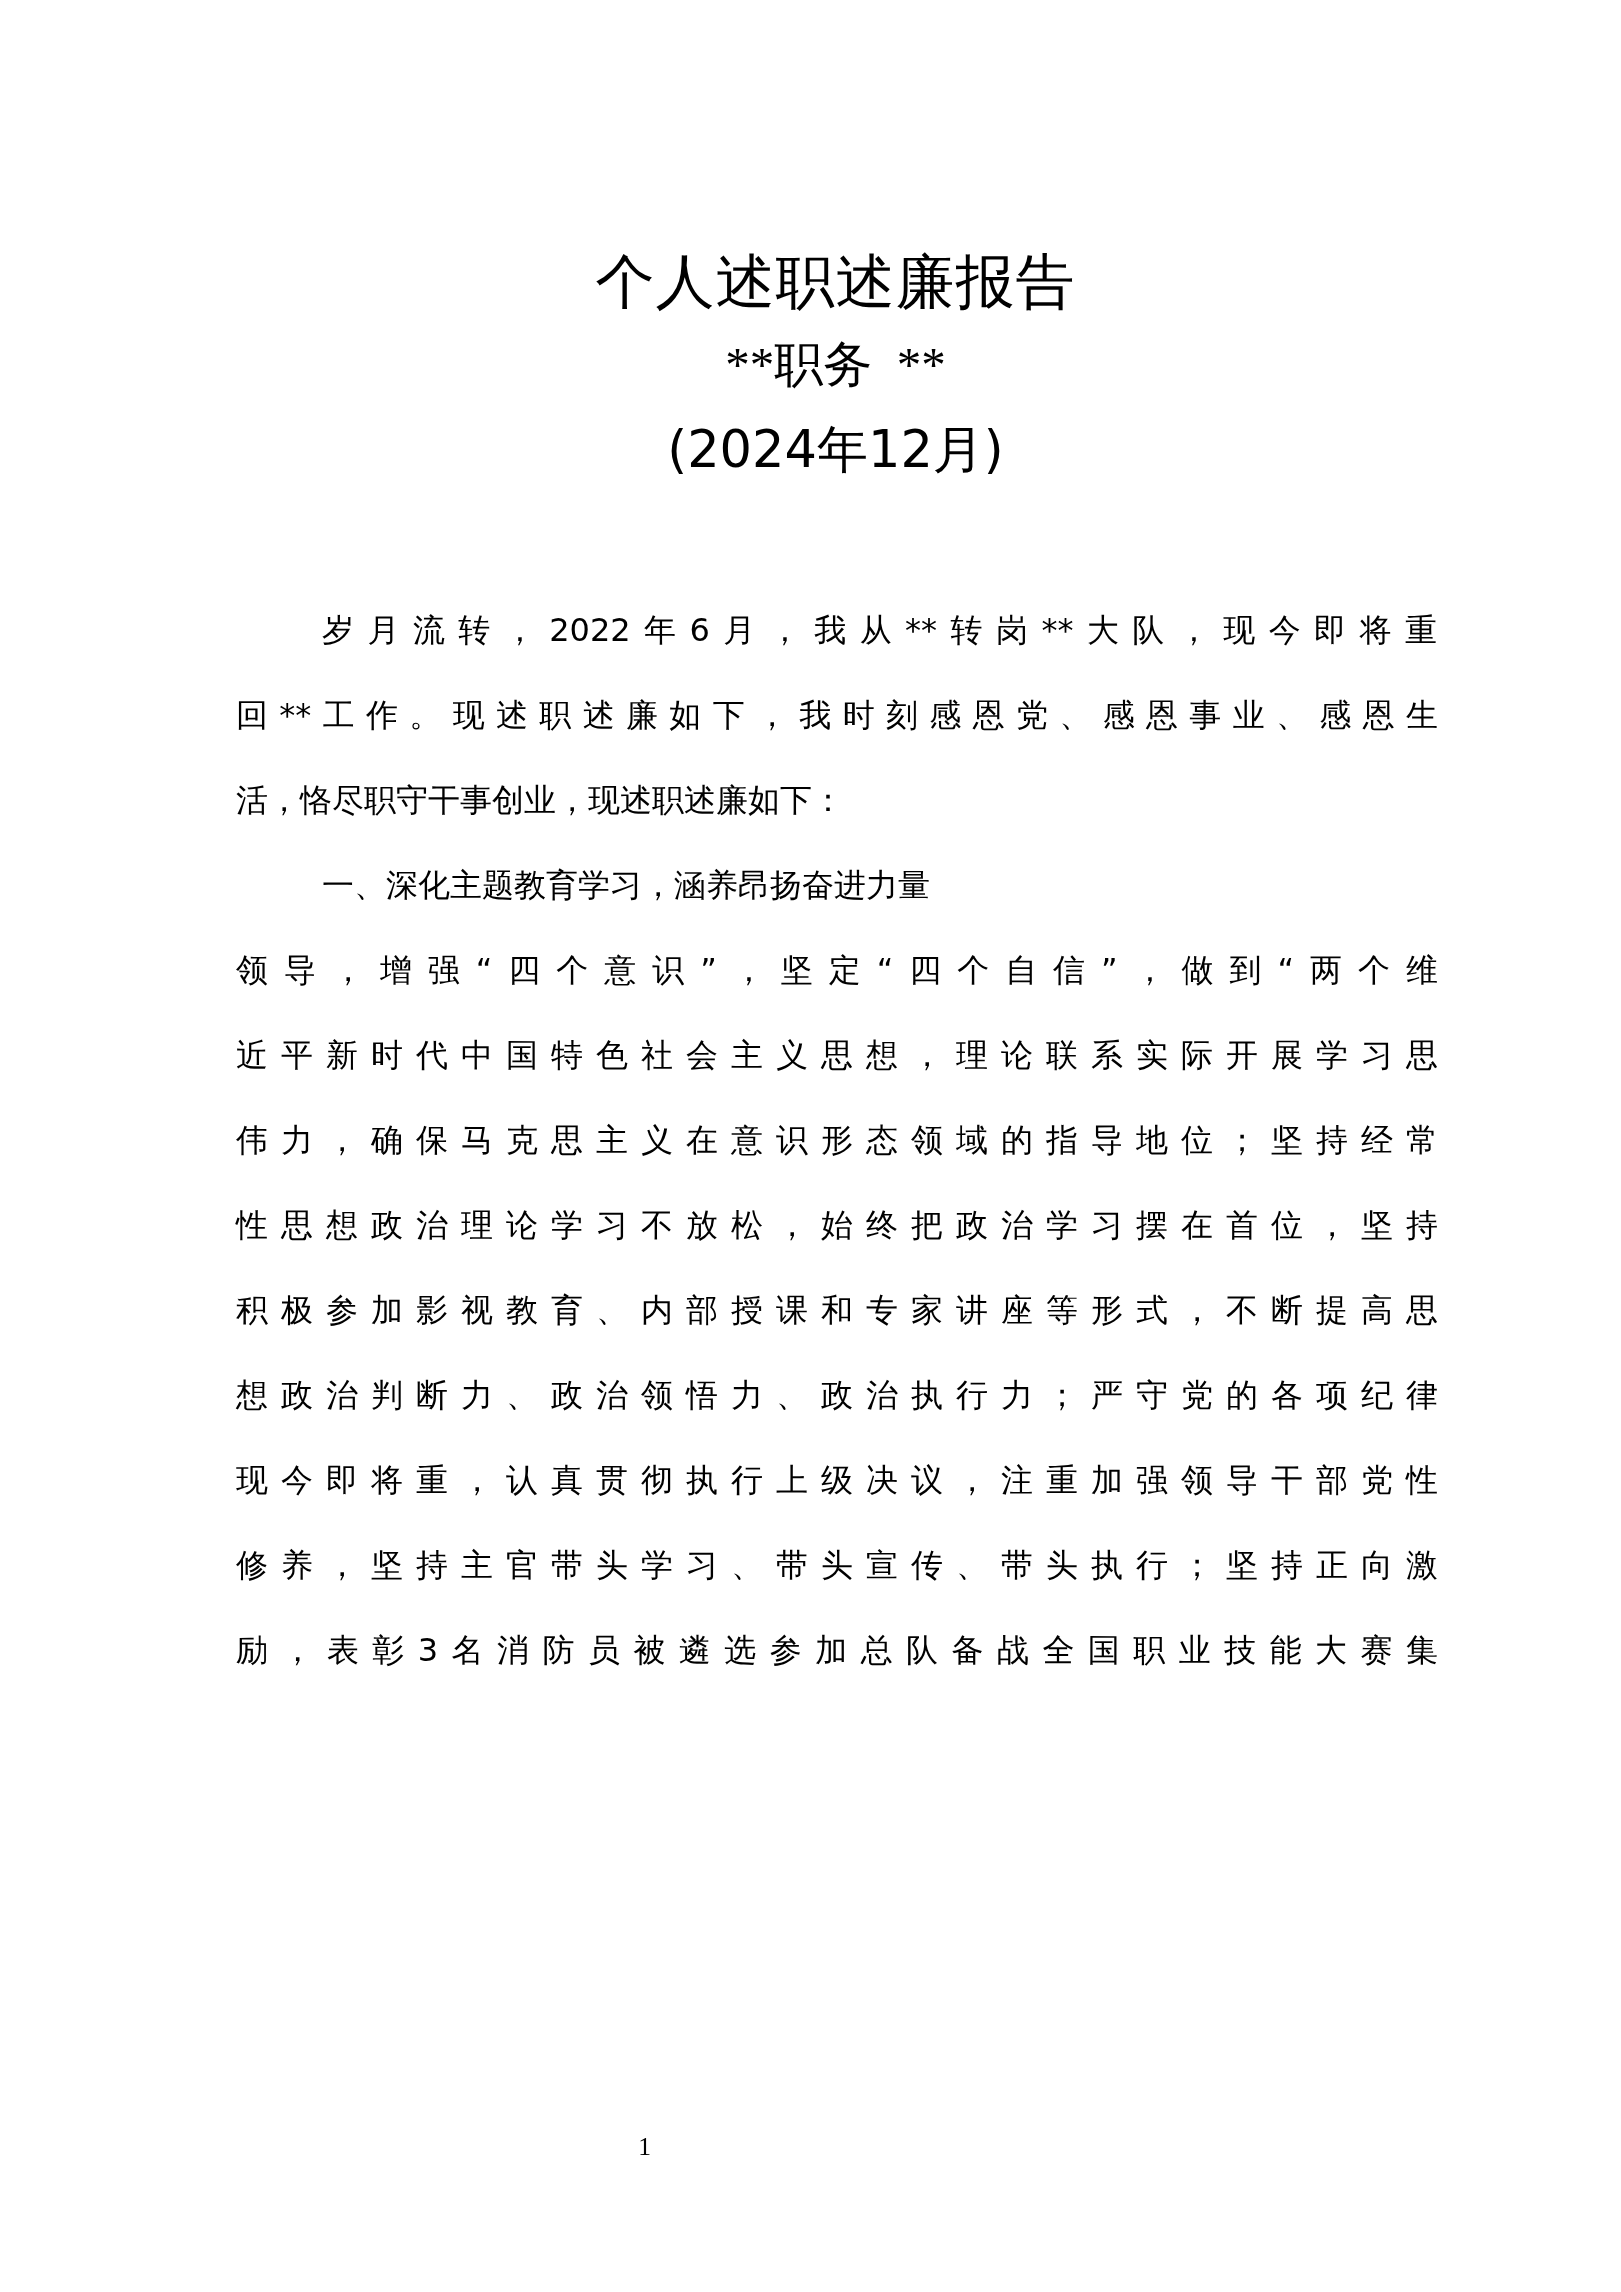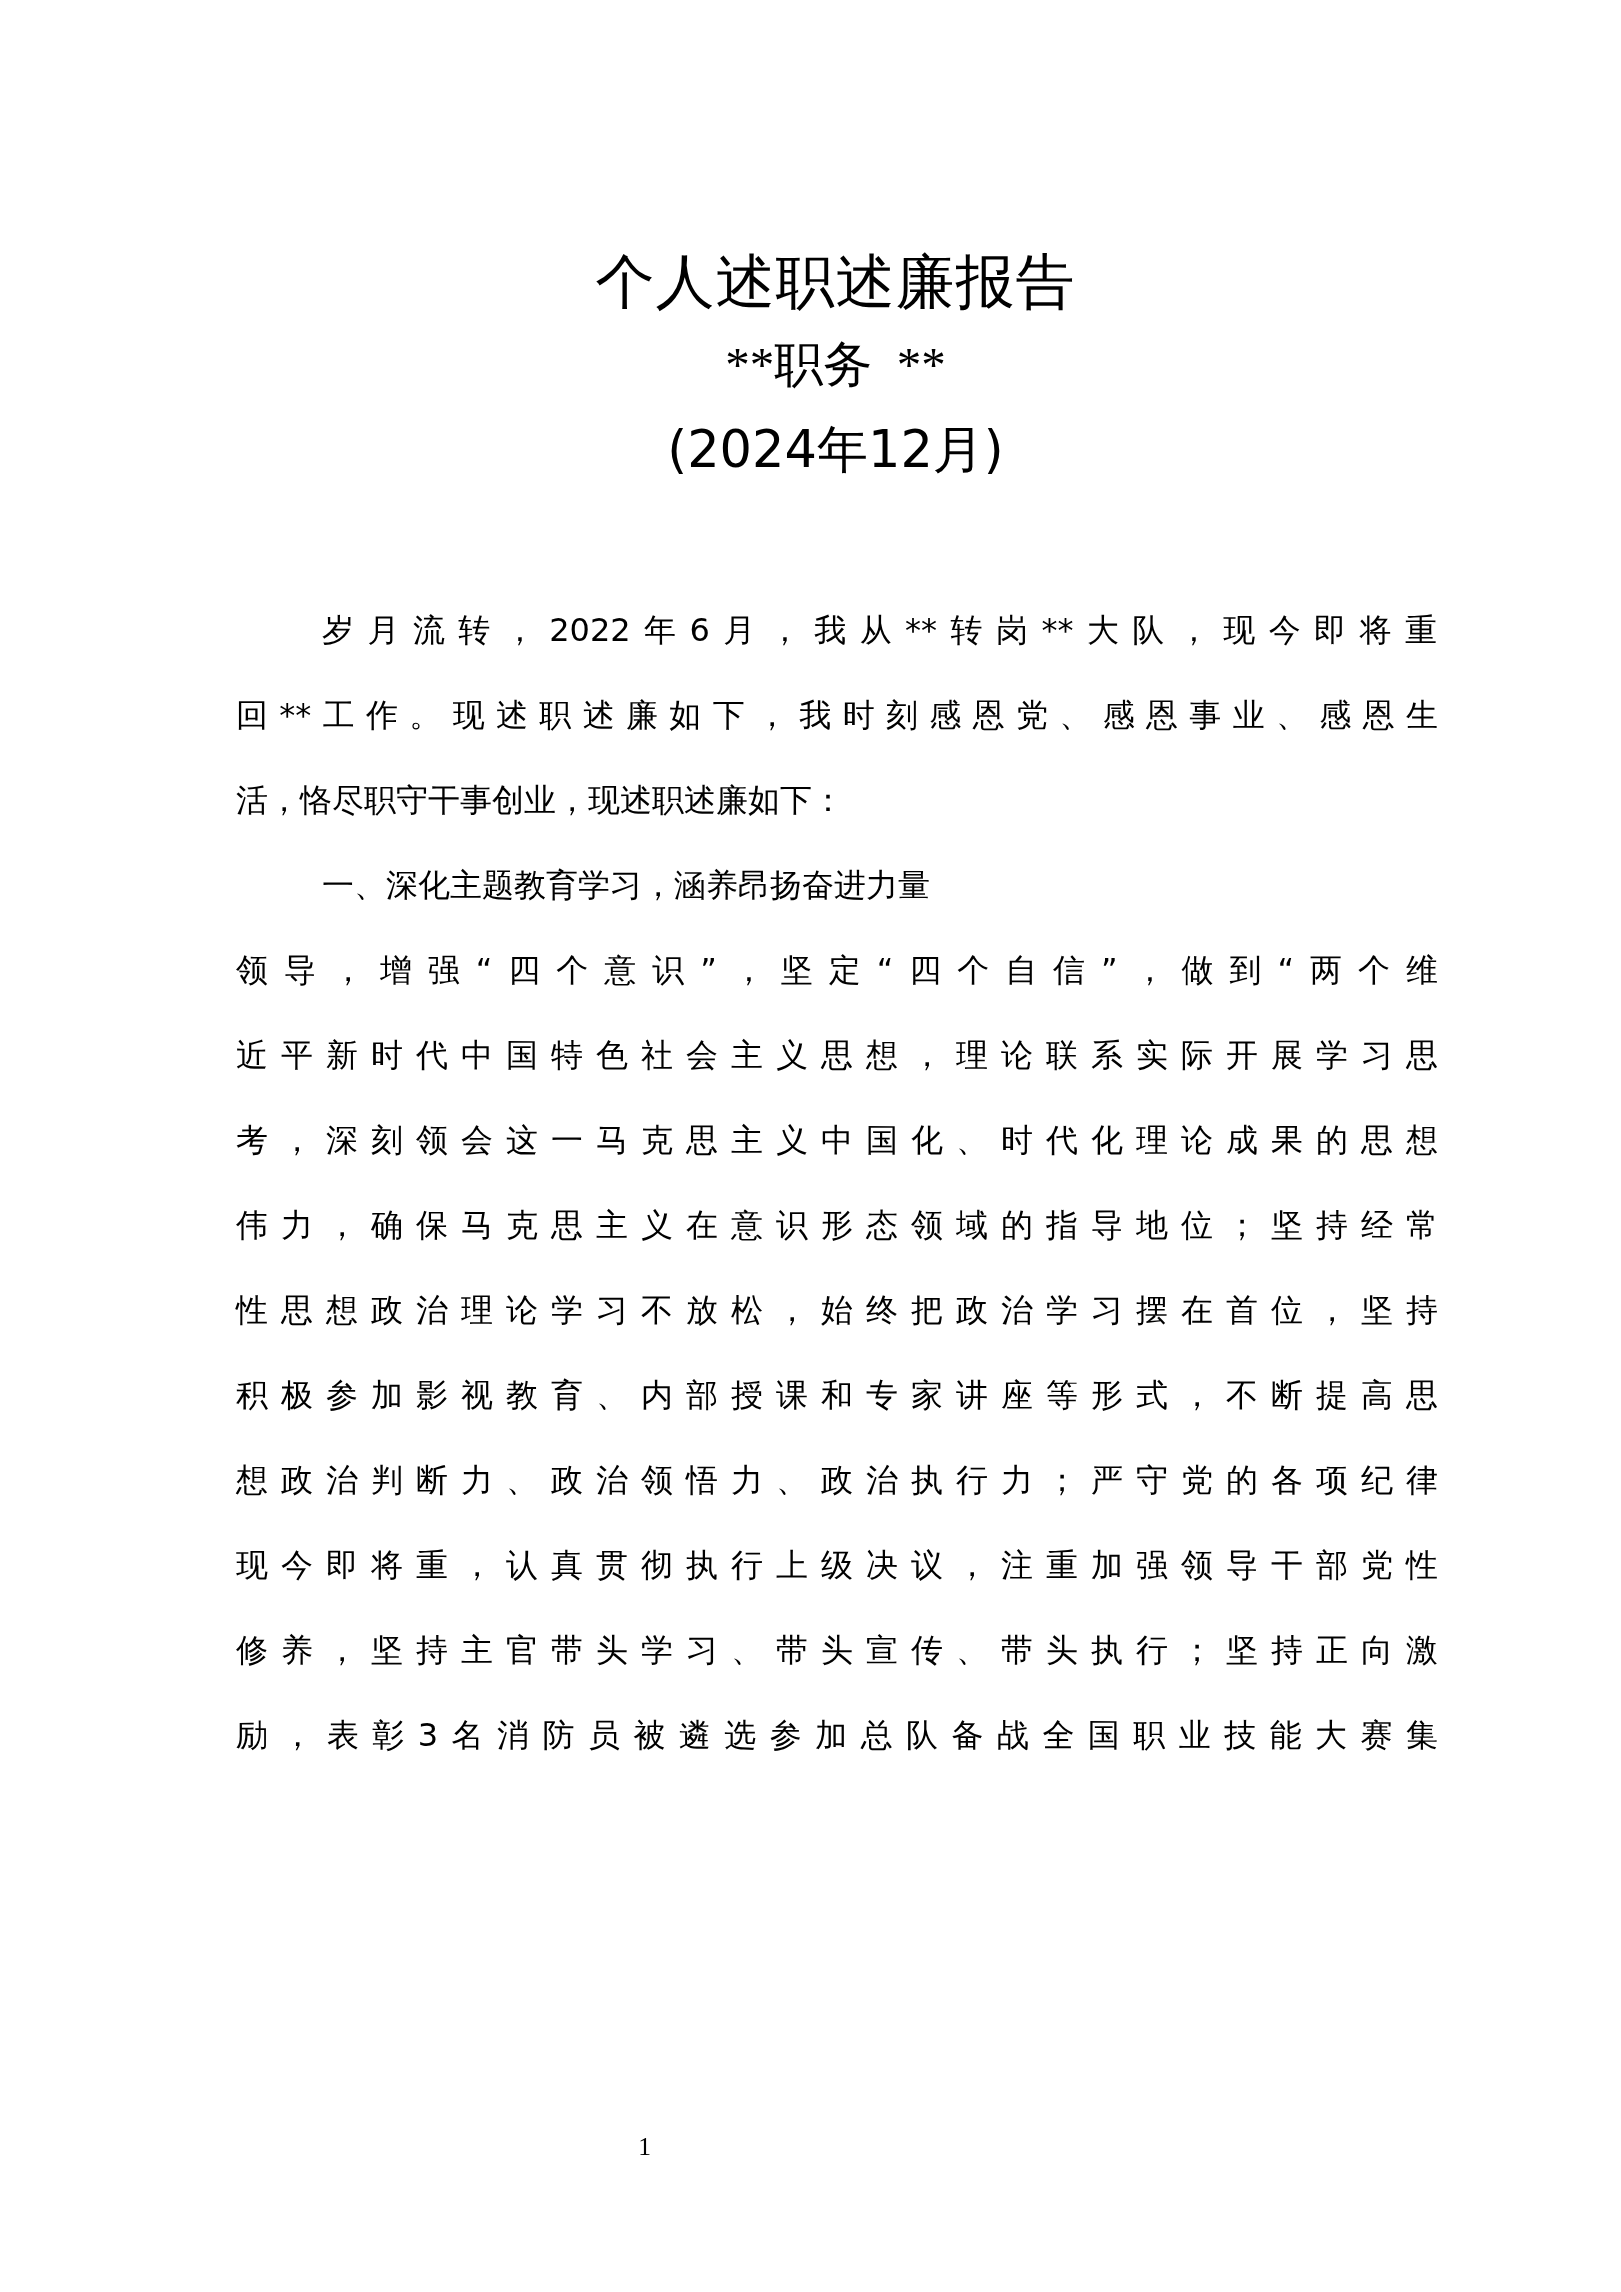--- a/index.html
+++ b/index.html
@@ -50,7 +50,6 @@
     <div class="line indent last">一、深化主题教育学习，涵养昂扬奋进力量</div>
     <div class="line">领导，增强“四个意识”，坚定“四个自信”，做到“两个维</div>
     <div class="line">近平新时代中国特色社会主义思想，理论联系实际开展学习思</div>
-    <div class="line">考，深刻领会这一马克思主义中国化、时代化理论成果的思想</div>
     <div class="line">伟力，确保马克思主义在意识形态领域的指导地位；坚持经常</div>
     <div class="line">性思想政治理论学习不放松，始终把政治学习摆在首位，坚持</div>
     <div class="line">积极参加影视教育、内部授课和专家讲座等形式，不断提高思</div>

